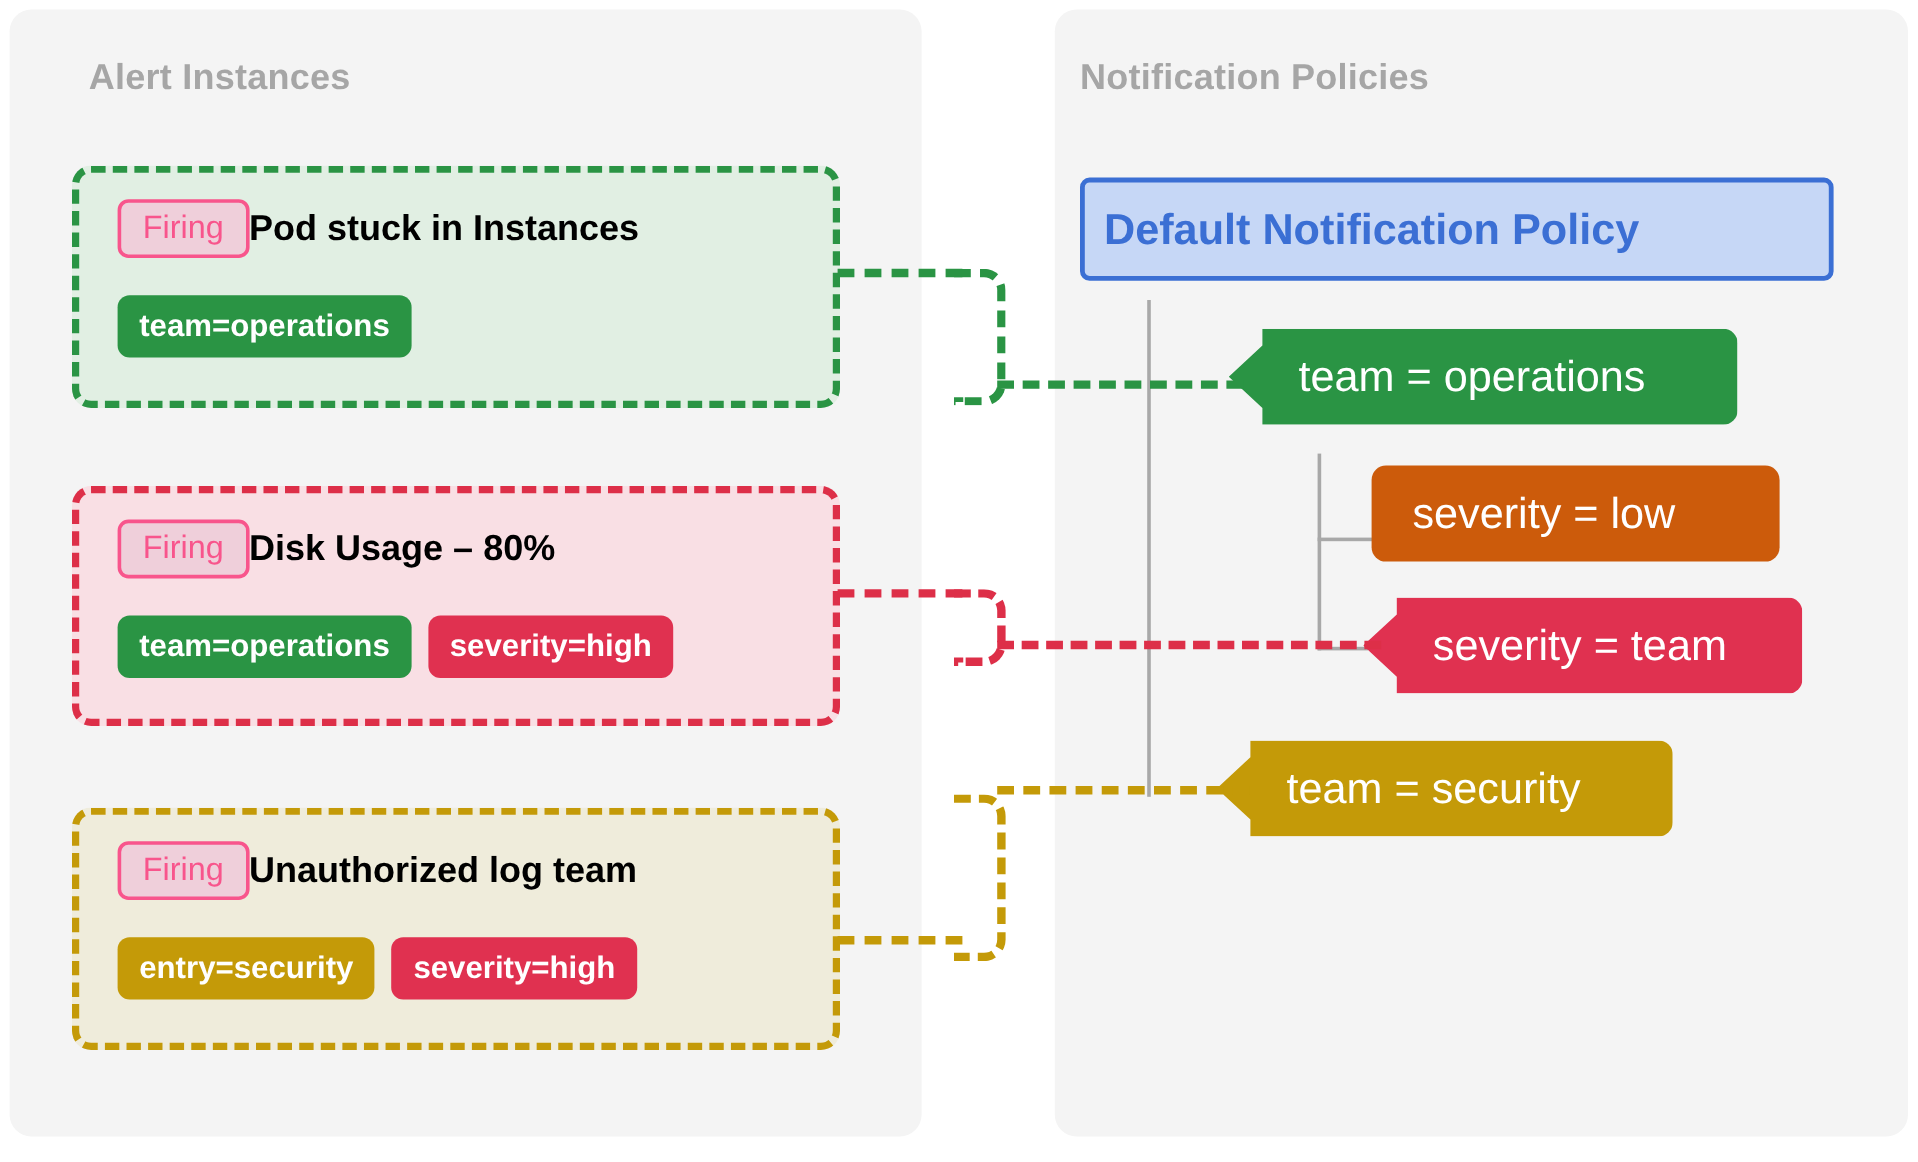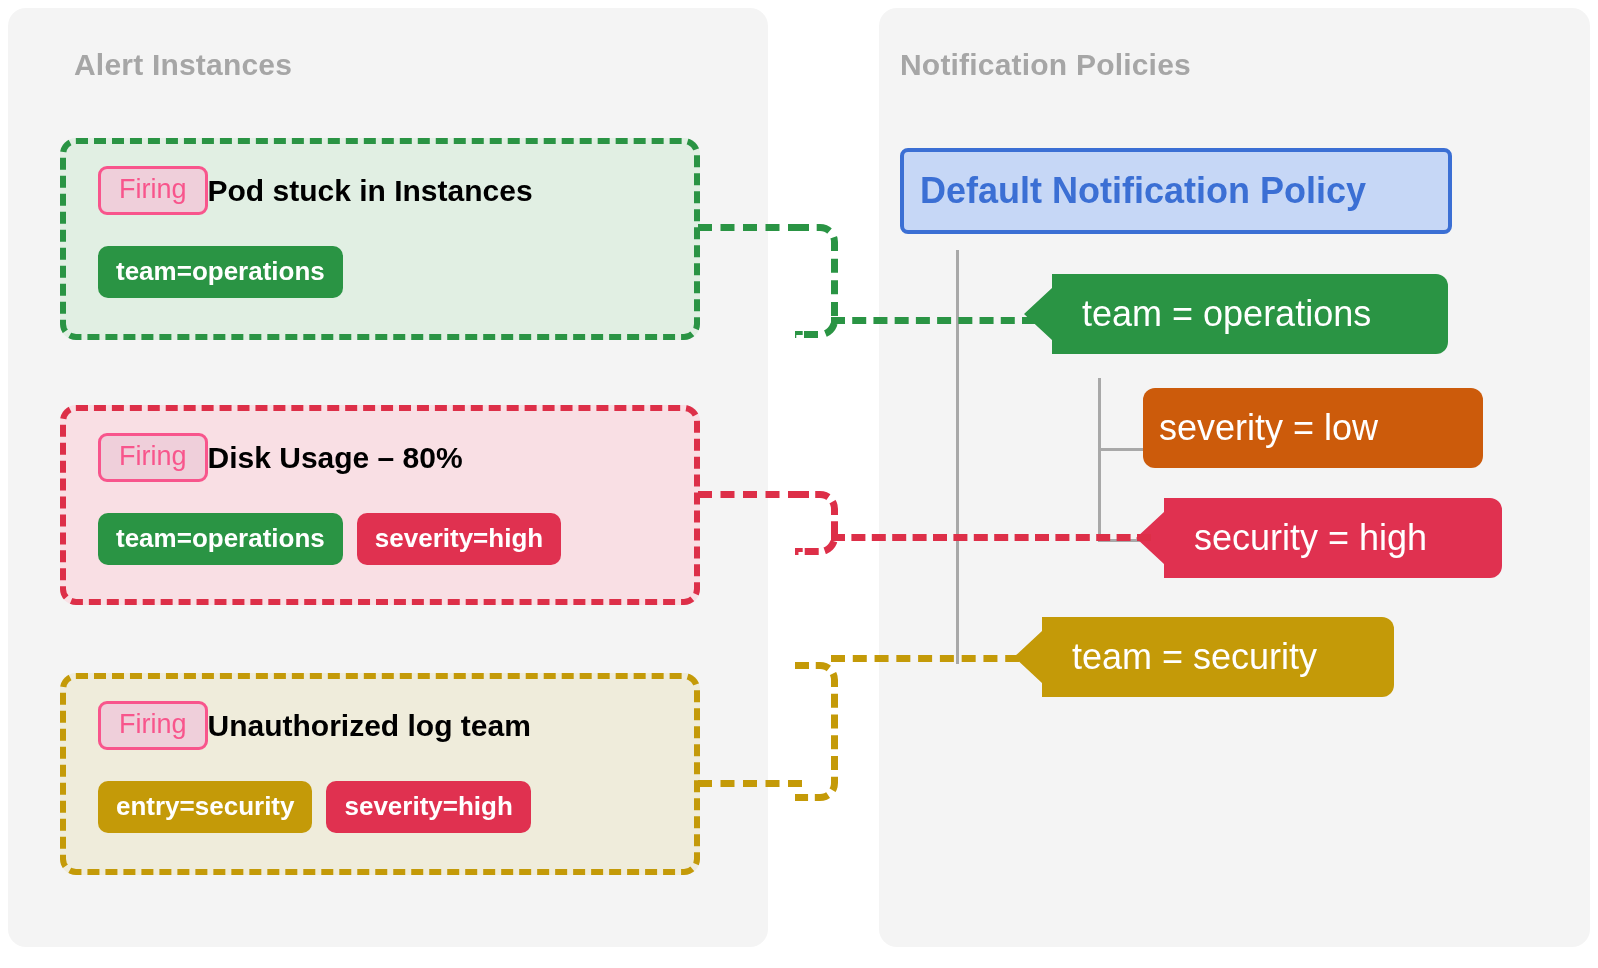--- a/index.html
+++ b/index.html
@@ -108,7 +108,7 @@
     position: absolute;
     left: 900px;
     top: 148px;
-    width: 552px;
+    width: 628px;
     height: 86px;
     box-sizing: border-box;
     border: 4px solid #3b6fd4;

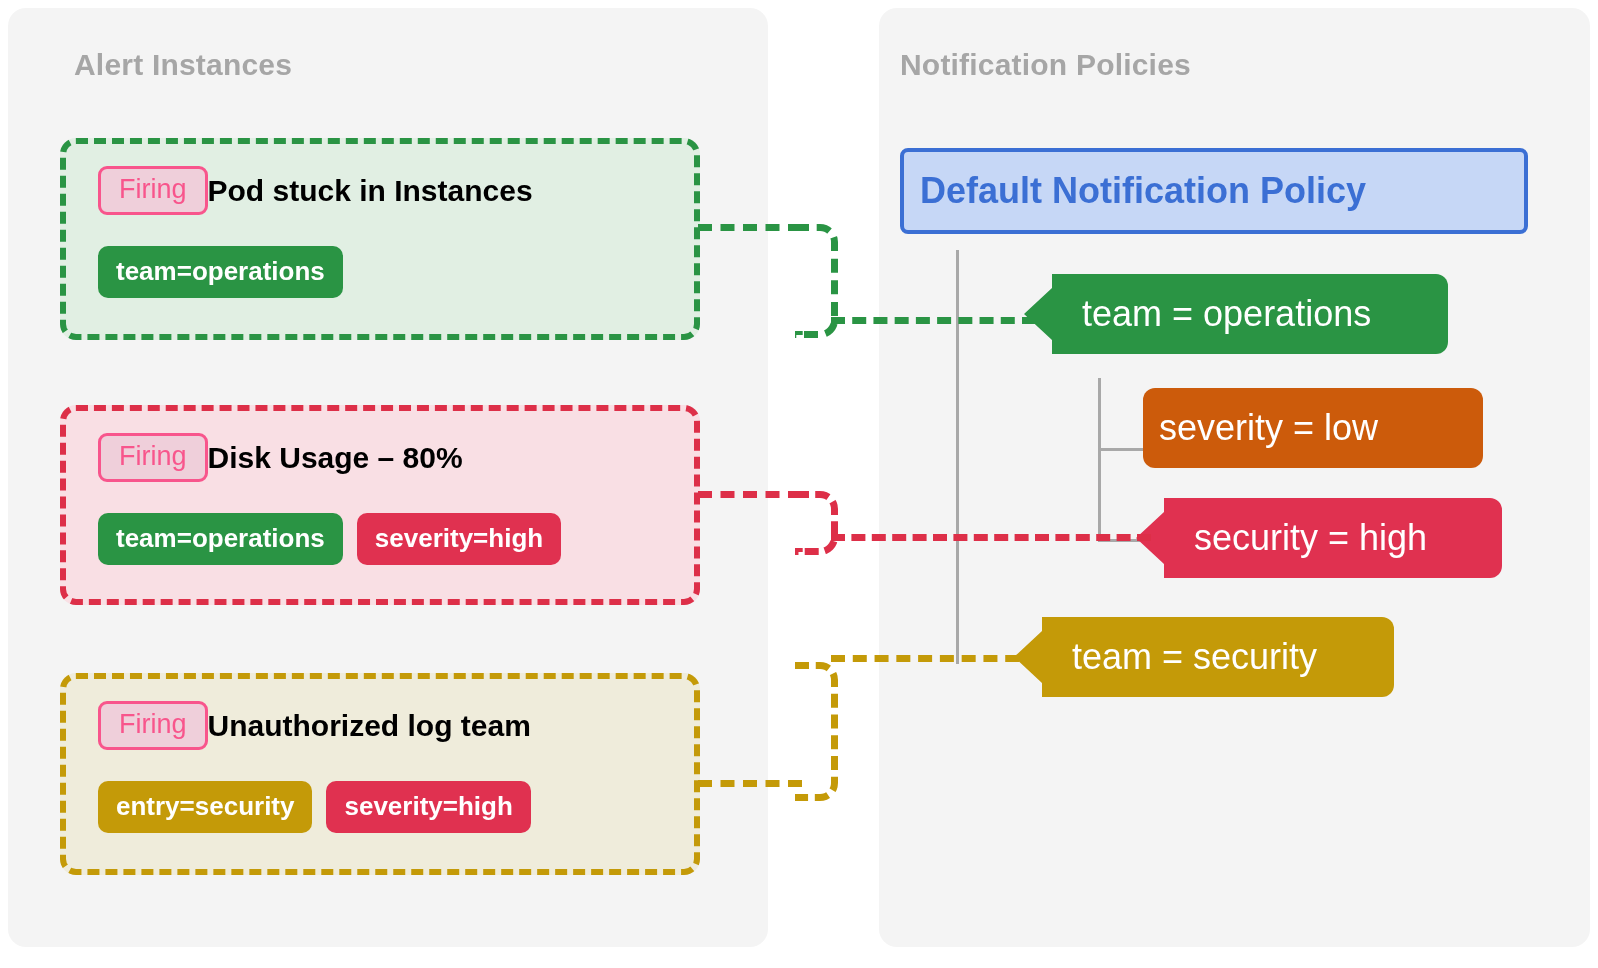--- a/index.html
+++ b/index.html
@@ -148,7 +148,7 @@
     padding-left: 58px;
   }
   .policy-chip.flat {
-    padding-left: 16px;
+    padding-left: 34px;
   }
 
   #chip-team-operations { left: 1024px; top: 274px; width: 424px;

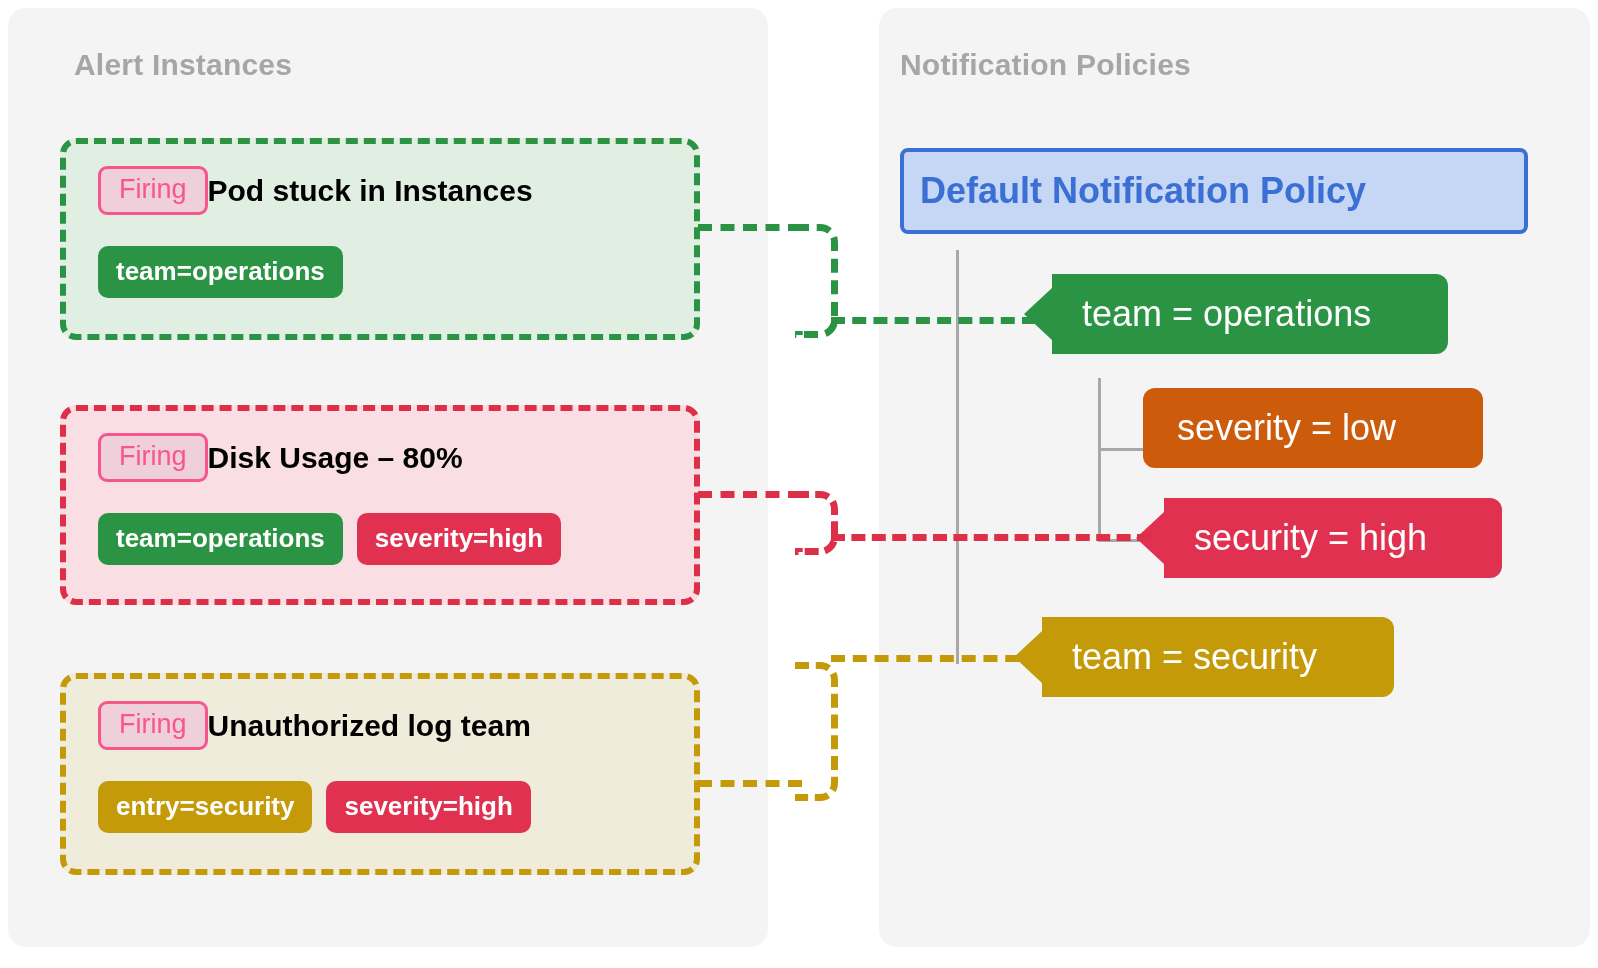--- a/index.html
+++ b/index.html
@@ -254,7 +254,7 @@
 
   <div class="policy-chip flat" id="chip-severity-low">severity = low</div>
 
-  <div class="policy-chip notched" id="chip-severity-high">security = high</div>
+  <div class="policy-chip notched" id="chip-severity-high">severity = team</div>
 
   <div class="policy-chip notched" id="chip-team-security">team = security</div>
 

